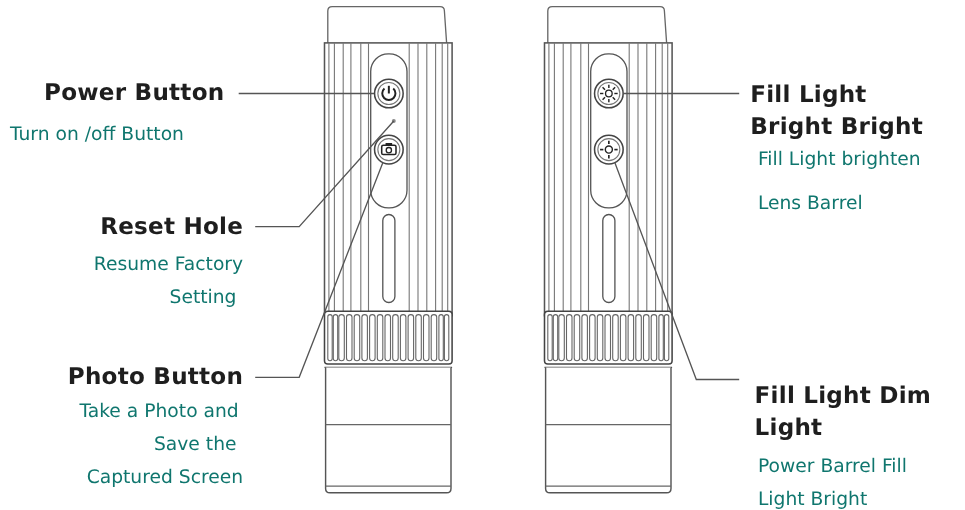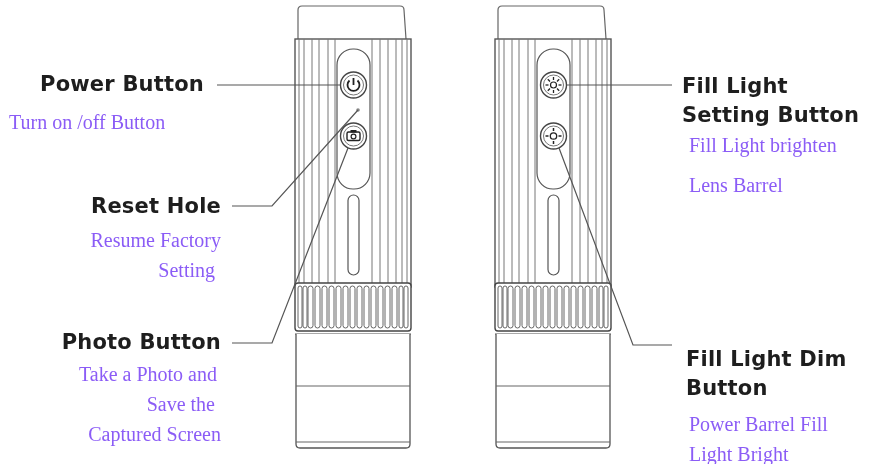--- a/index.html
+++ b/index.html
@@ -8,7 +8,7 @@
   #diagram { position: absolute; left: 0; top: 0; }
   .label { position: absolute; color: #1f1f1f; }
   .title { font-weight: bold; font-size: 21px; line-height: 29px; letter-spacing: 0.2px; color: #1e1e1e; }
-  .desc { font-size: 20px; line-height: 30px; color: #8b5cf6; font-family: Liberation Serif, serif; }
+  .desc { font-size: 17px; line-height: 30px; color: #0f766e; }
   .right { text-align: right; }
   .left { text-align: left; }
 </style>

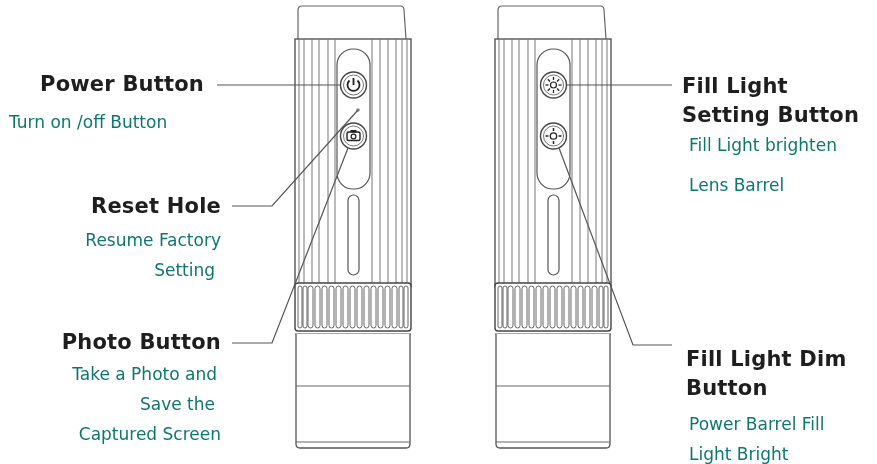--- a/index.html
+++ b/index.html
@@ -154,7 +154,7 @@
 
 <div class="label left" style="left:682px; top:72px; width:195px;">
   <div class="title">Fill Light</div>
-  <div class="title">Setting Button</div>
+  <div class="title">Bright Bright</div>
   <div class="desc" style="padding-left:7px;">Fill Light brighten</div>
   <div class="desc" style="margin-top:10px; padding-left:7px;">Lens Barrel</div>
 </div>

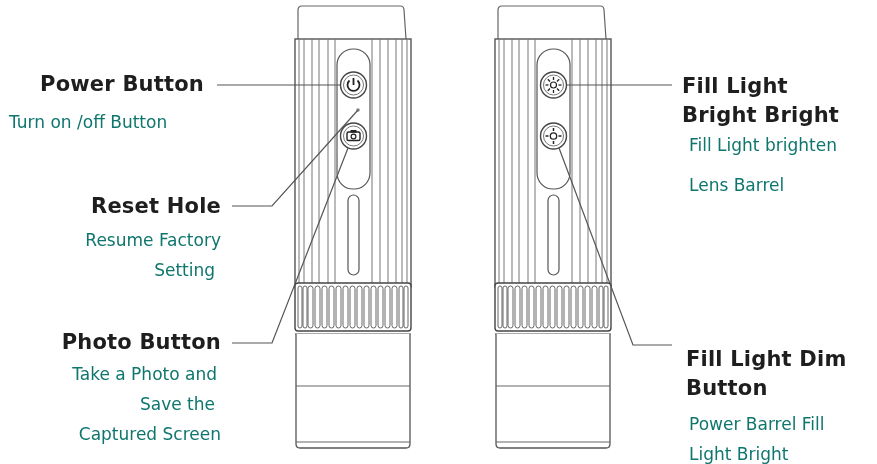--- a/index.html
+++ b/index.html
@@ -161,7 +161,7 @@
 
 <div class="label left" style="left:686px; top:345px; width:191px;">
   <div class="title">Fill Light Dim</div>
-  <div class="title">Button</div>
+  <div class="title">Light</div>
   <div class="desc" style="margin-top:6px; padding-left:3px;">Power Barrel Fill</div>
   <div class="desc" style="padding-left:3px;">Light Bright</div>
 </div>

